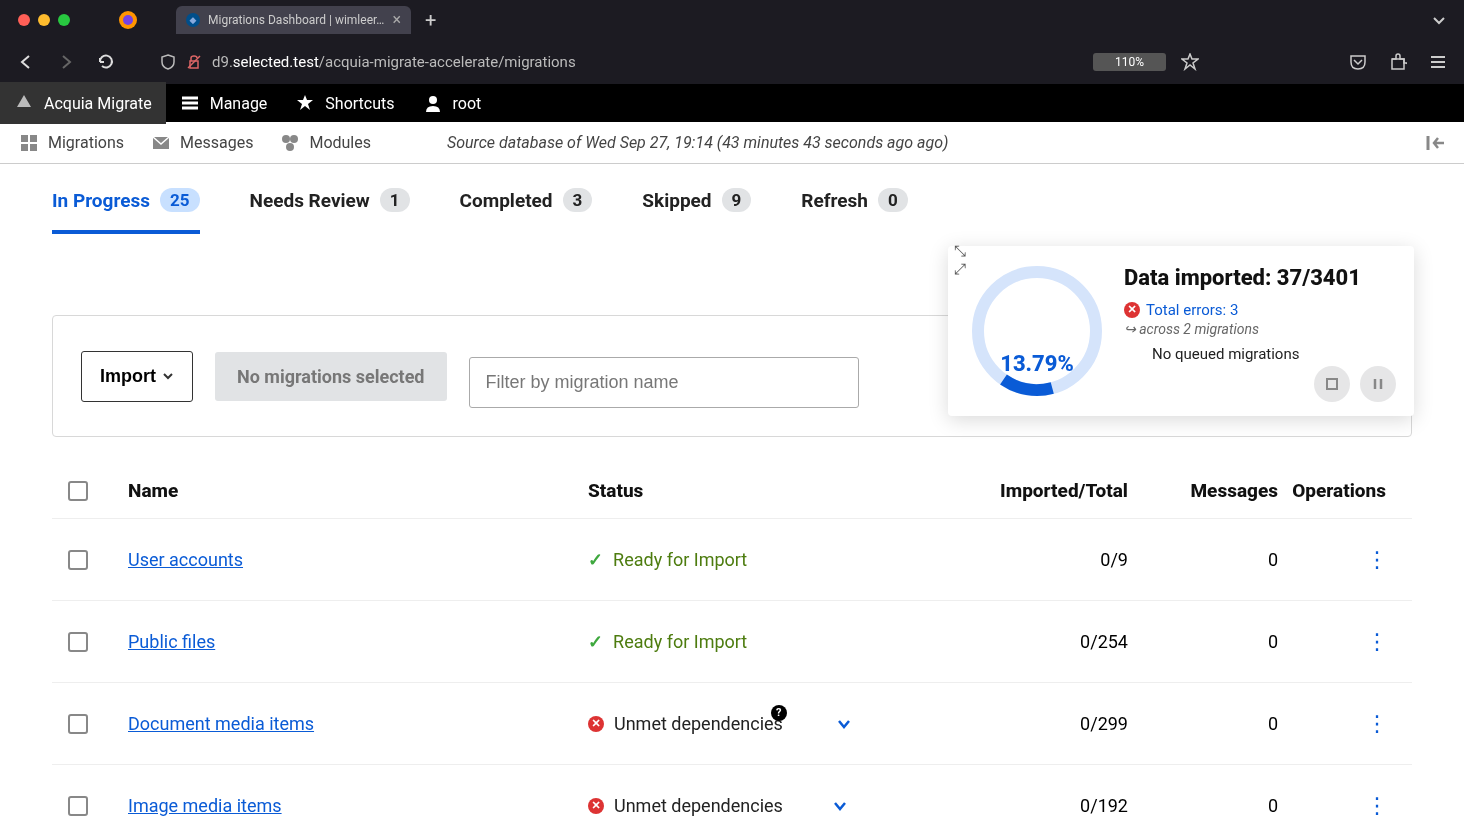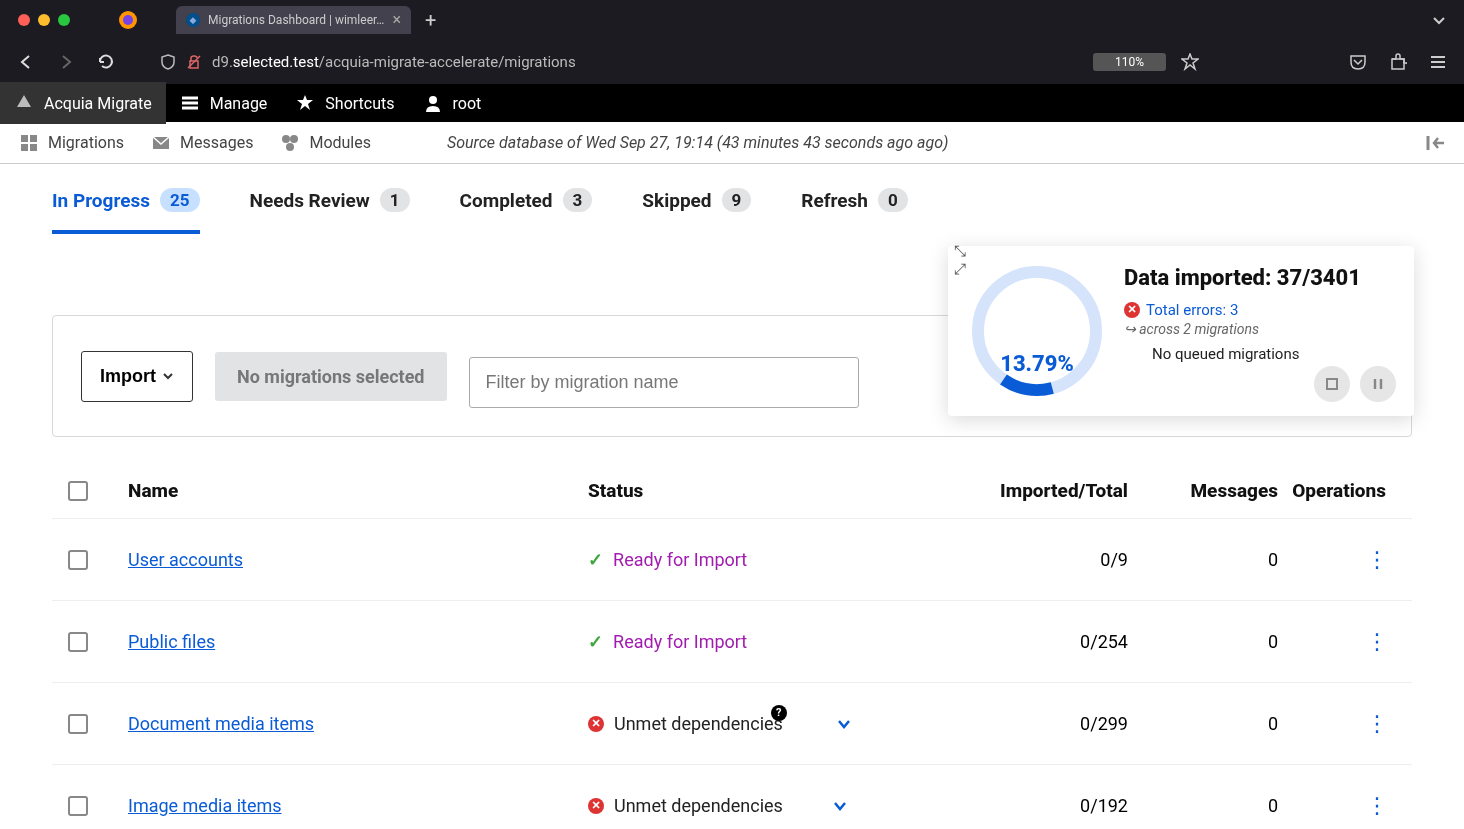--- a/index.html
+++ b/index.html
@@ -88,7 +88,7 @@
 .table-row { display: flex; align-items: center; padding: 28px 16px; border-top: 1px solid #eee; font-size: 18px; }
 .row-name a { color: #0a5bd6; text-decoration: underline; }
 .status-cell { display: flex; align-items: center; gap: 10px; }
-.status-ready { color: #a21caf; }
+.status-ready { color: #4d7c0f; }
 .status-unmet { color: #222; }
 .check-icon { color: #3ea83e; font-weight: bold; }
 .error-icon { width: 16px; height: 16px; border-radius: 50%; background: #d33; color: #fff; display: inline-flex; align-items: center; justify-content: center; font-size: 11px; font-weight: bold; }

